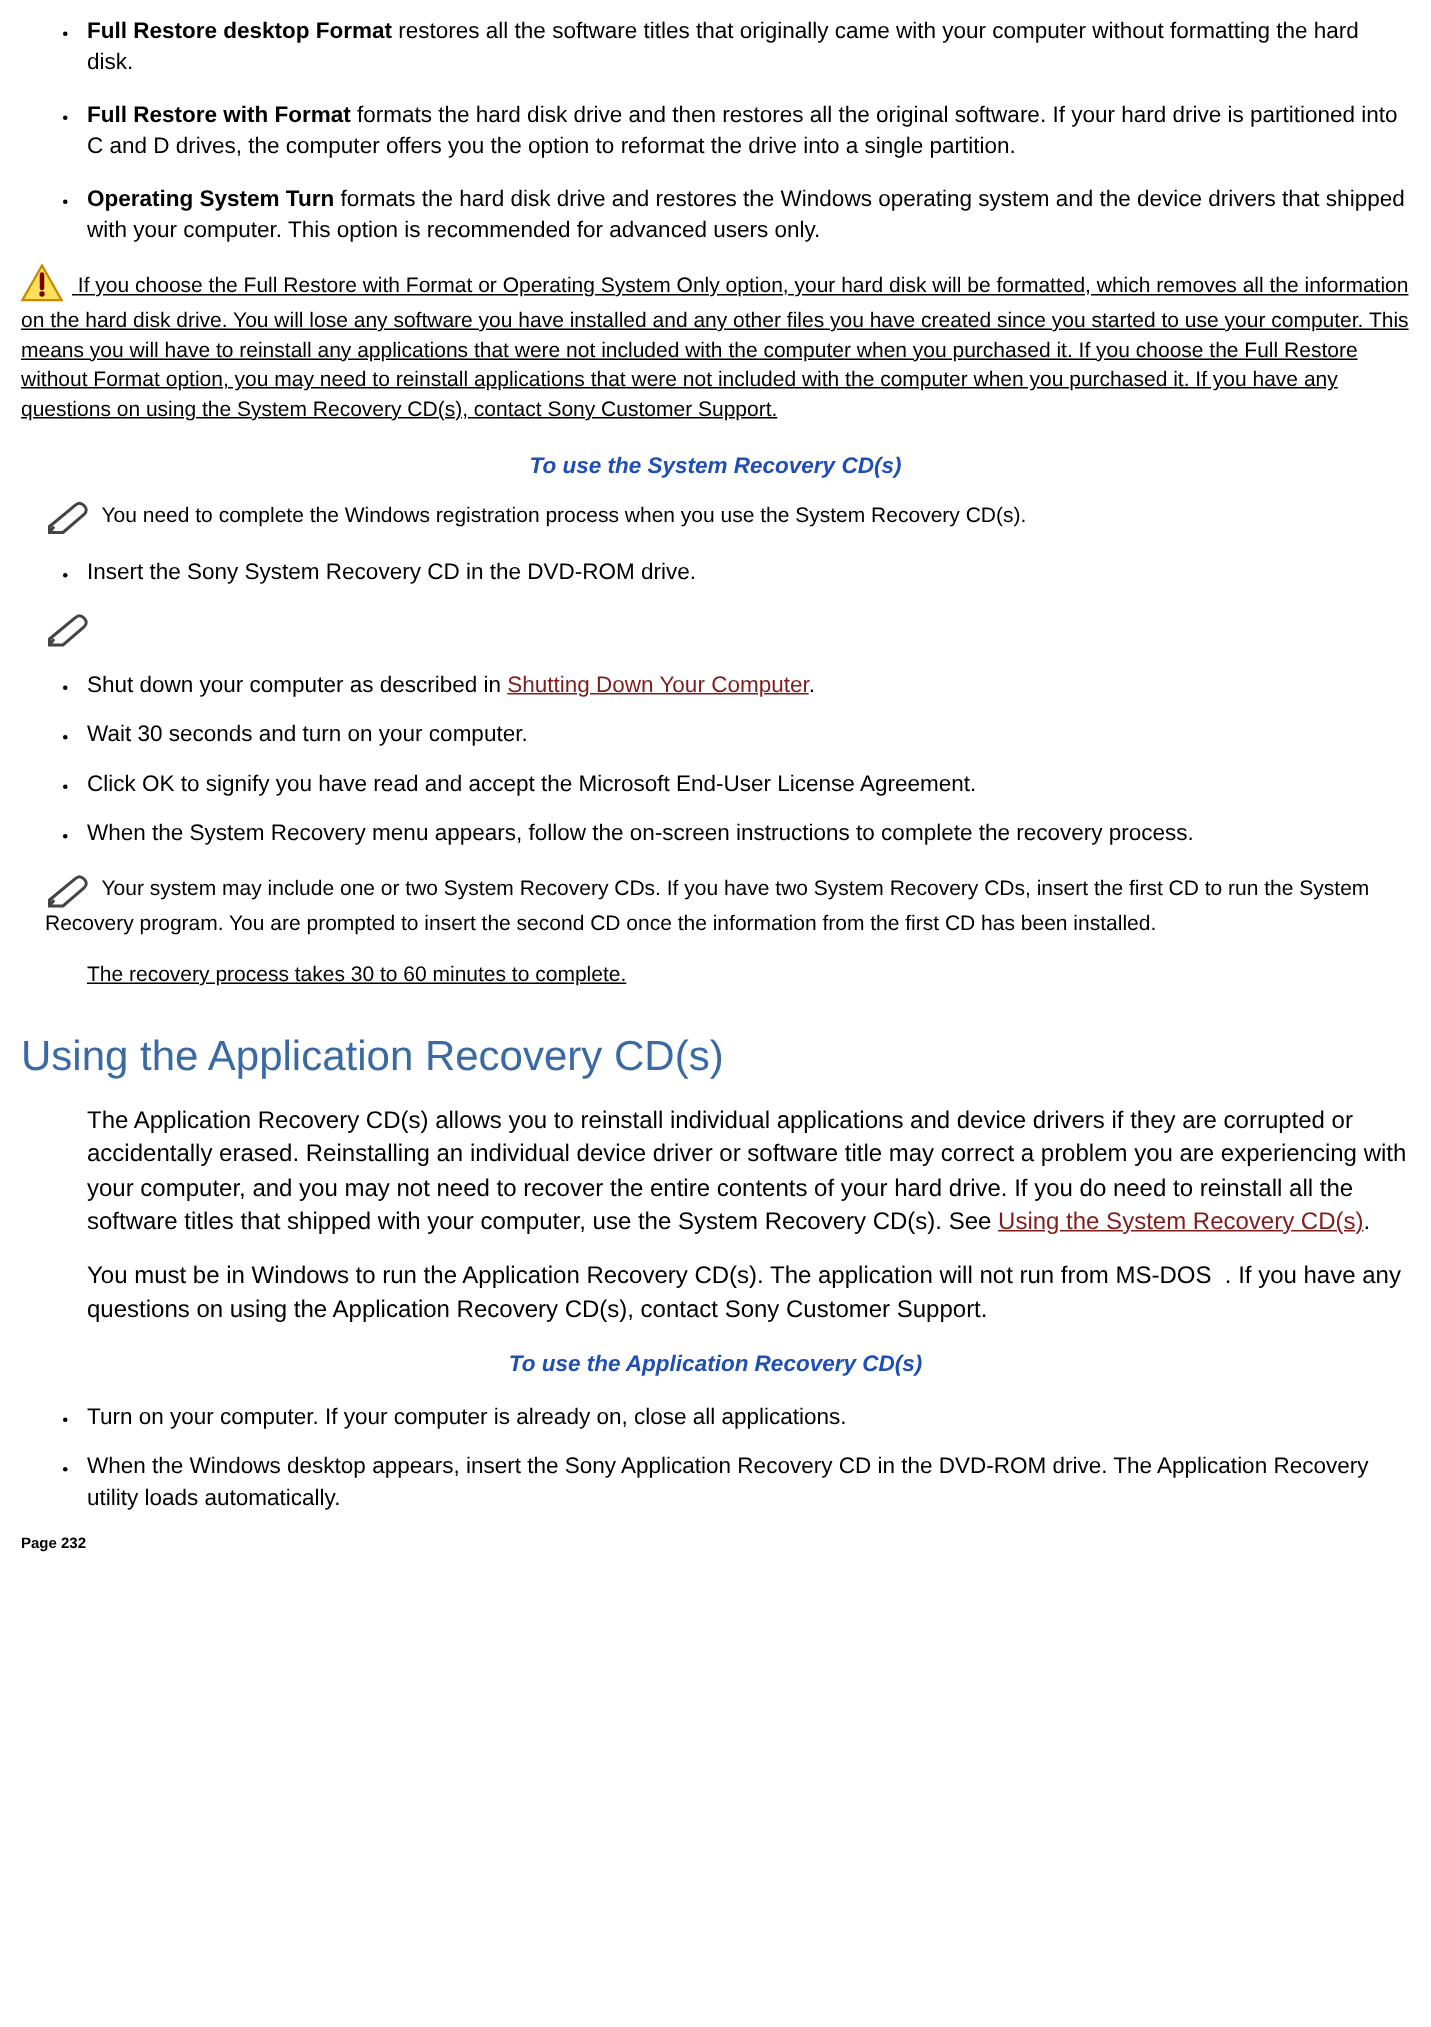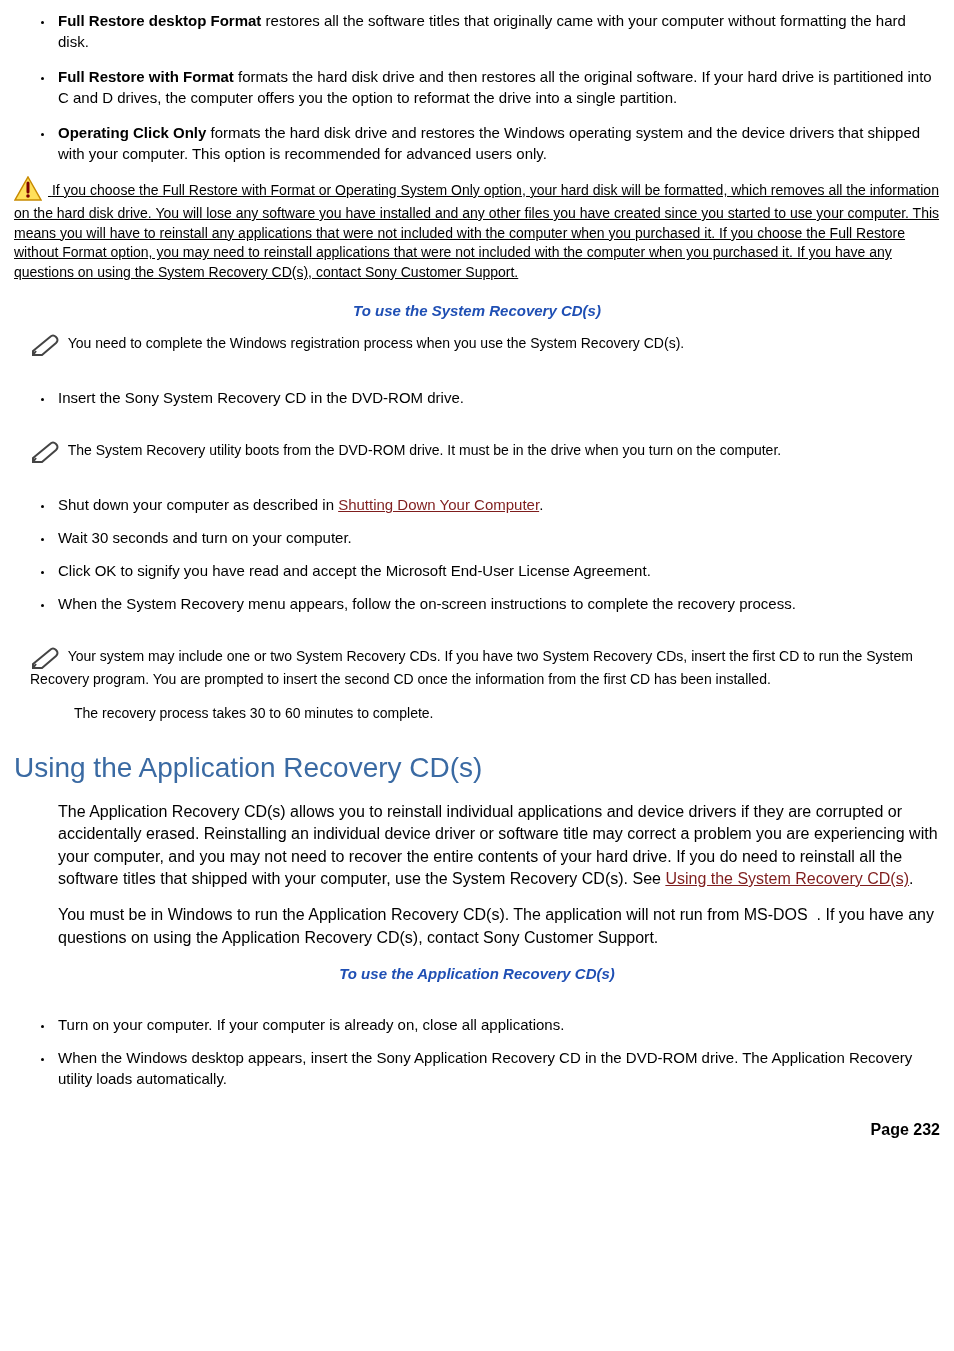--- a/index.html
+++ b/index.html
@@ -54,7 +54,7 @@
     <span class="bold">Full Restore with Format</span><span> formats the hard disk drive and then restores all the original software. If your hard drive is partitioned into C and D drives, the computer offers you the option to reformat the drive into a single partition.</span>
   </li>
   <li>
-    <span class="bold">Operating Click Only</span><span> formats the hard disk drive and restores the Windows operating system and the device drivers that shipped with your computer. This option is recommended for advanced users only.</span>
+    <span class="bold">Operating System Turn</span><span> formats the hard disk drive and restores the Windows operating system and the device drivers that shipped with your computer. This option is recommended for advanced users only.</span>
   </li>
 </ul>
 

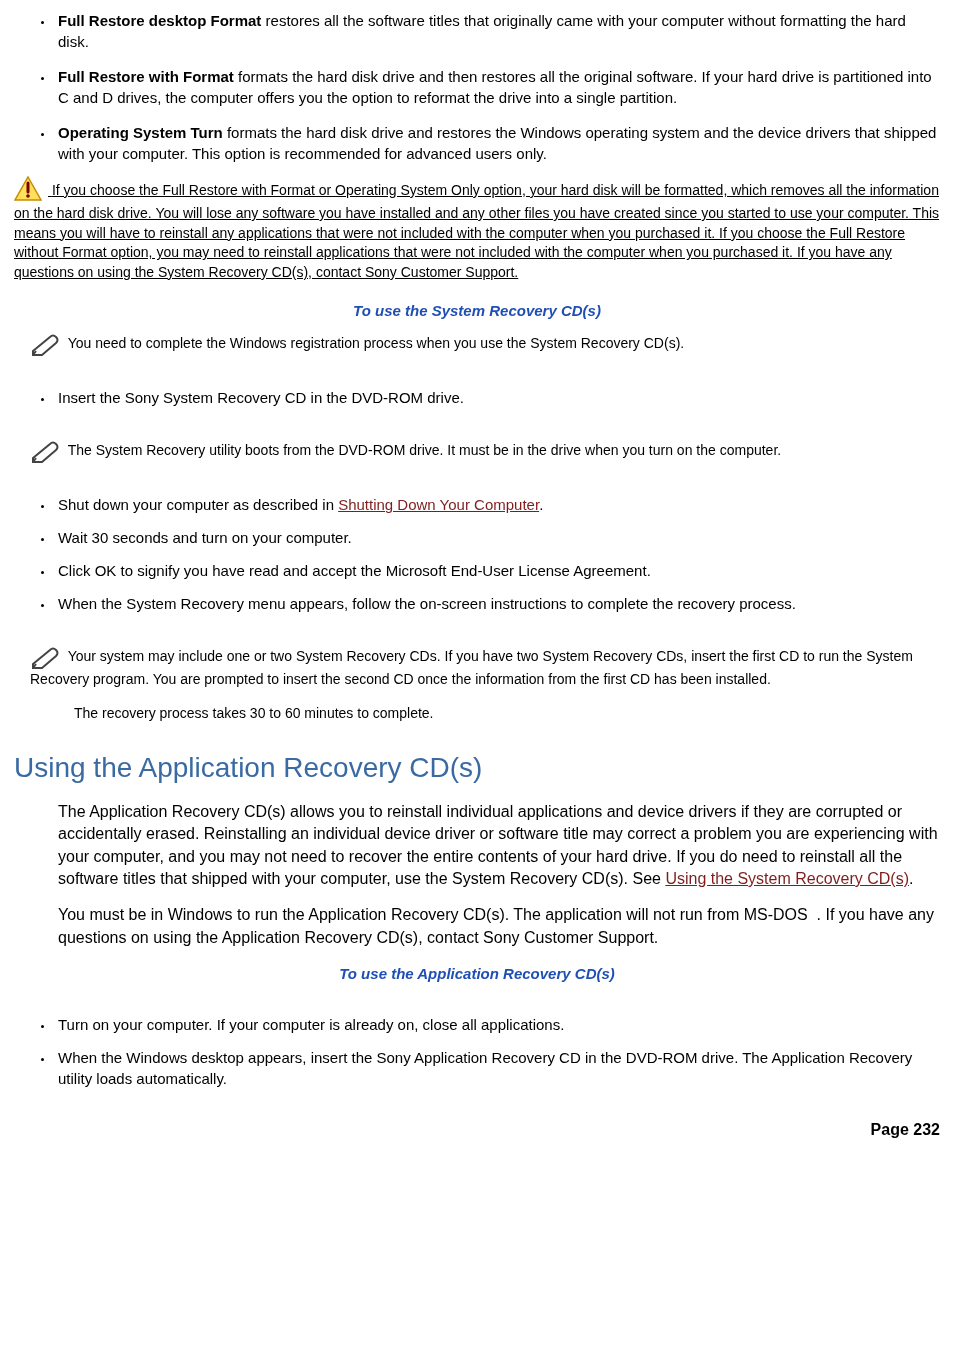--- a/index.html
+++ b/index.html
@@ -15,7 +15,7 @@
   ul.options { margin: 0 0 14px 0; padding-left: 40px; }
   ul.options li { margin-bottom: 14px; padding-left: 4px; }
   ul.options li::marker { font-size: 10px; }
-  ul.steps { margin: 30px 0; padding-left: 40px; }
+  ul.steps { margin: 14px 0; padding-left: 40px; }
   ul.steps li { margin-bottom: 12px; padding-left: 4px; }
   ul.steps li::marker { font-size: 10px; }
   .bold { font-weight: bold; }

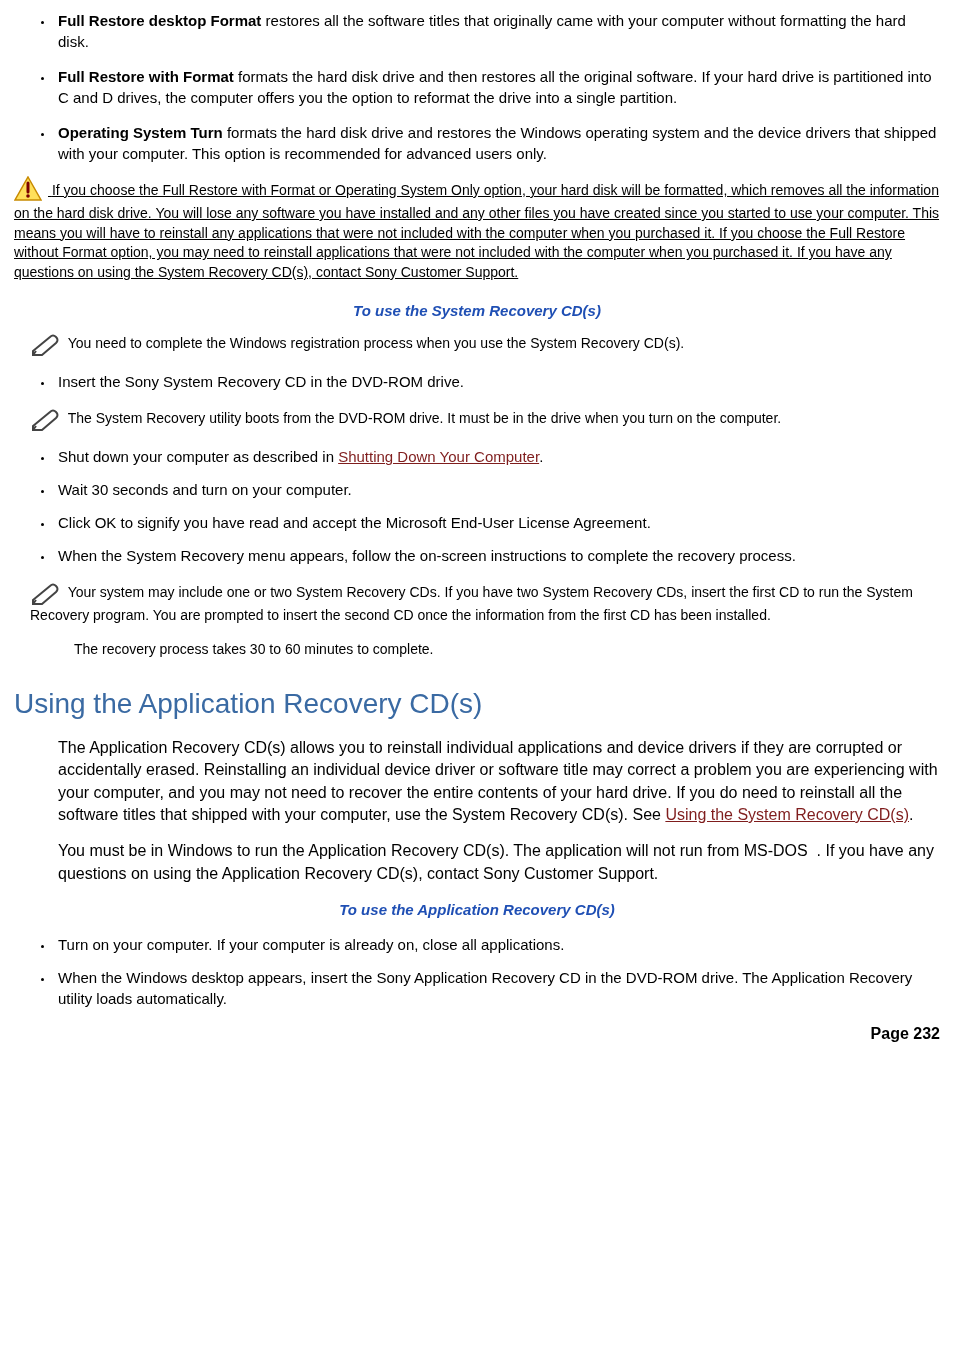--- a/index.html
+++ b/index.html
@@ -92,7 +92,6 @@
       <path d="M3 24 L6 20" stroke="#444" stroke-width="2"></path>
     </svg>
   </span>
-  <span>The System Recovery utility boots from the DVD-ROM drive. It must be in the drive when you turn on the computer.</span>
 </div>
 
 <ul class="steps">

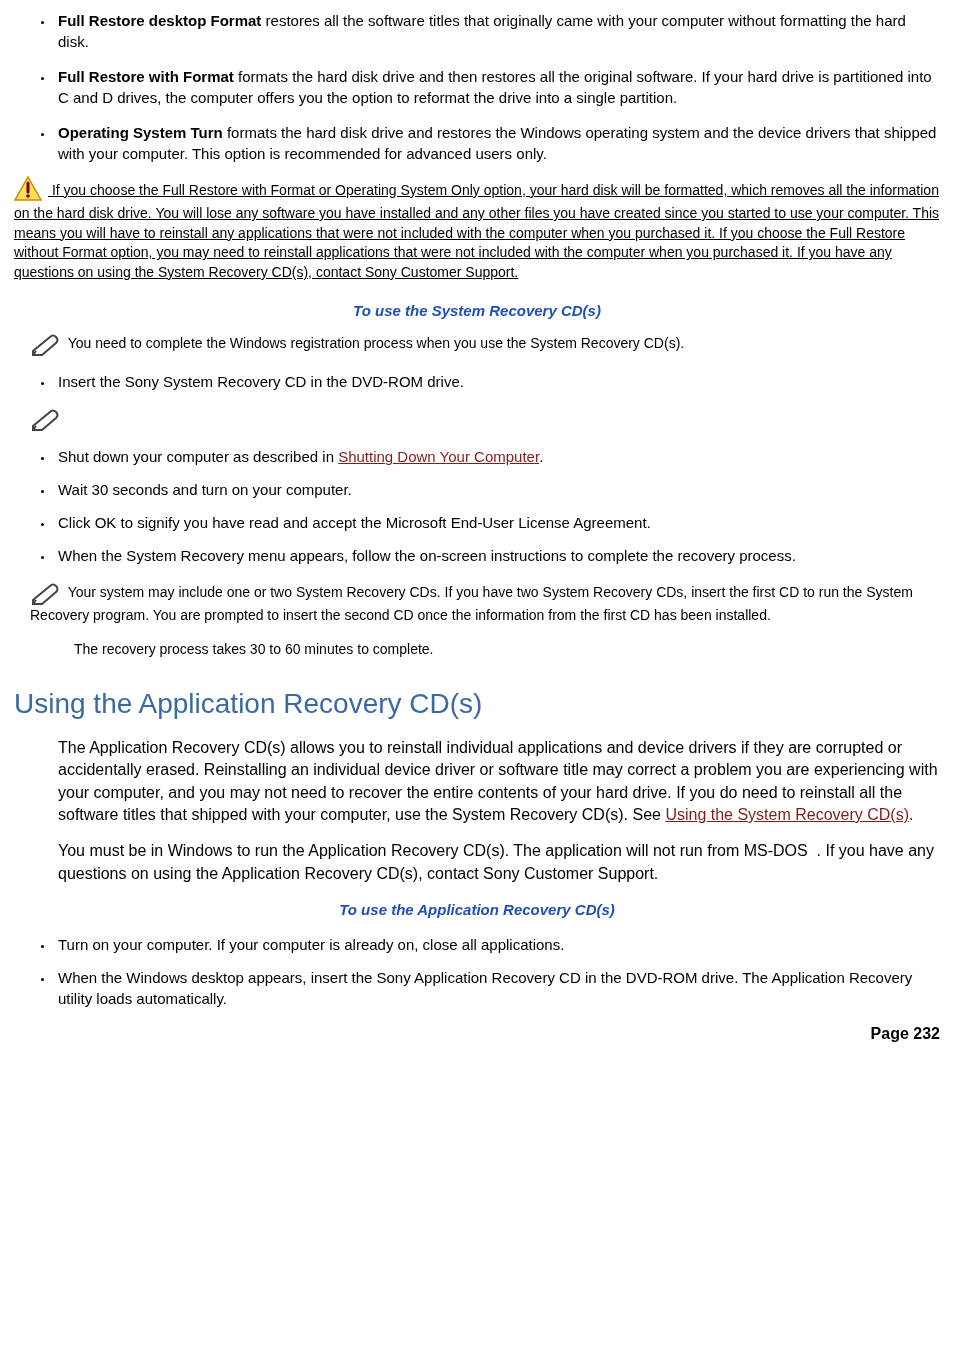--- a/index.html
+++ b/index.html
@@ -41,7 +41,7 @@
     text-align: right; font-weight: bold; font-size: 16px; margin-top: 10px;
   }
   .para { margin: 10px 0 14px 44px; font-size: 16px; }
-  .para2 { margin: 10px 0 14px 60px; font-size: 14px; }
+  .para2 { margin: 10px 0 14px 44px; font-size: 14px; text-decoration: underline; }
 </style>
 </head>
 <body>

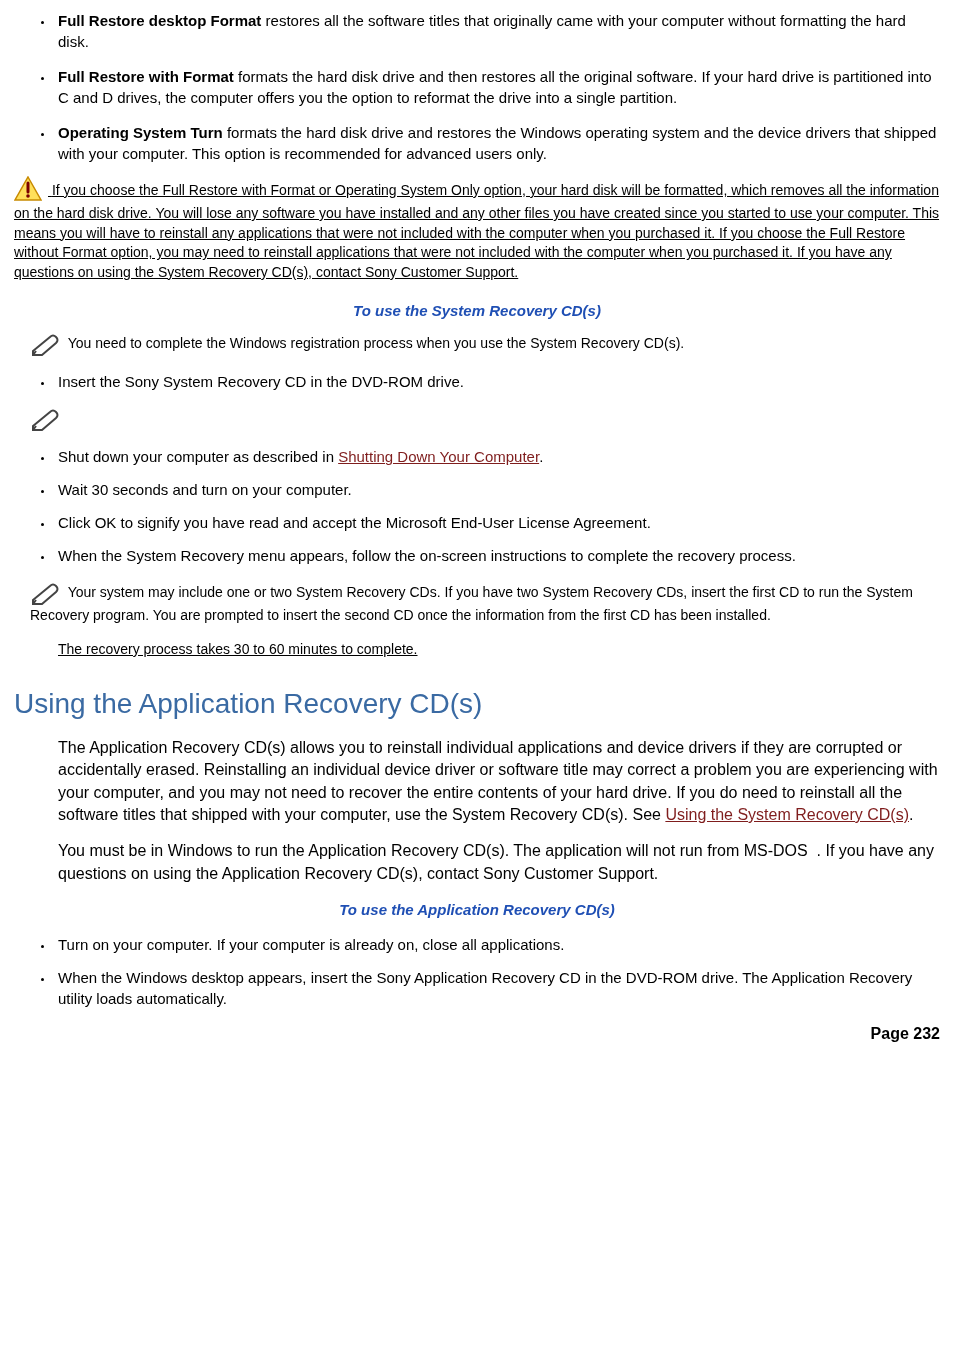--- a/index.html
+++ b/index.html
@@ -38,7 +38,7 @@
   }
   a { color: #7f1d1d; text-decoration: underline; }
   .page-num {
-    text-align: right; font-weight: bold; font-size: 16px; margin-top: 10px;
+    font-weight: bold; font-size: 10px; margin-top: 10px;
   }
   .para { margin: 10px 0 14px 44px; font-size: 16px; }
   .para2 { margin: 10px 0 14px 44px; font-size: 14px; text-decoration: underline; }

